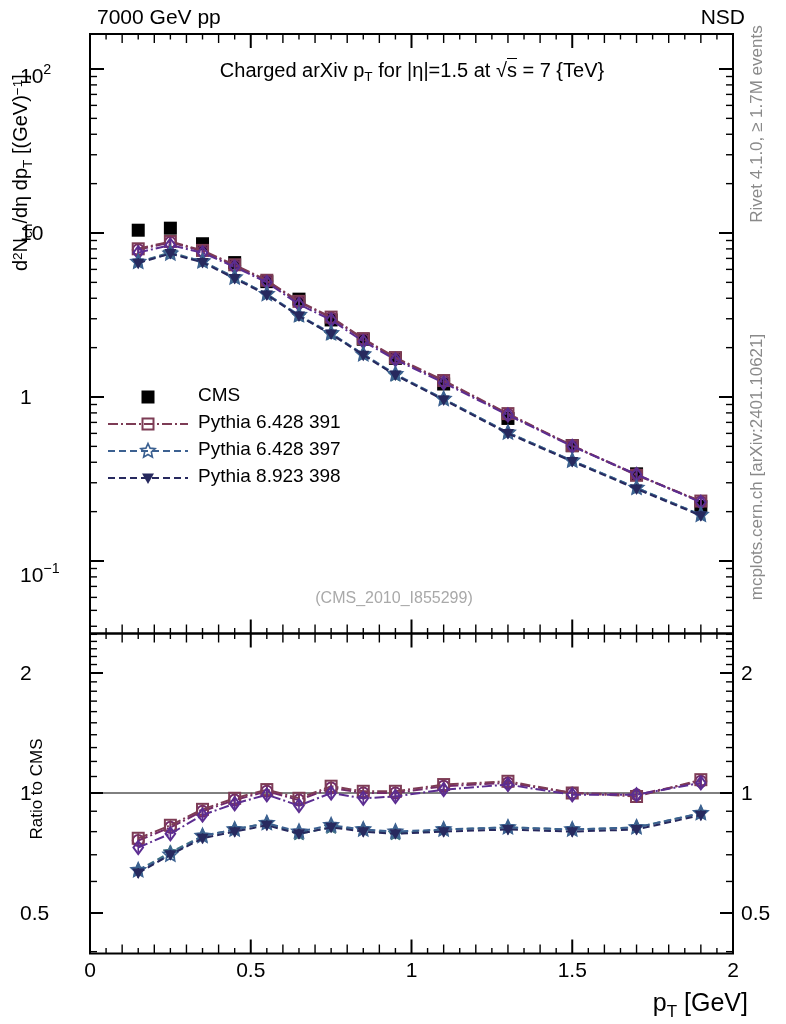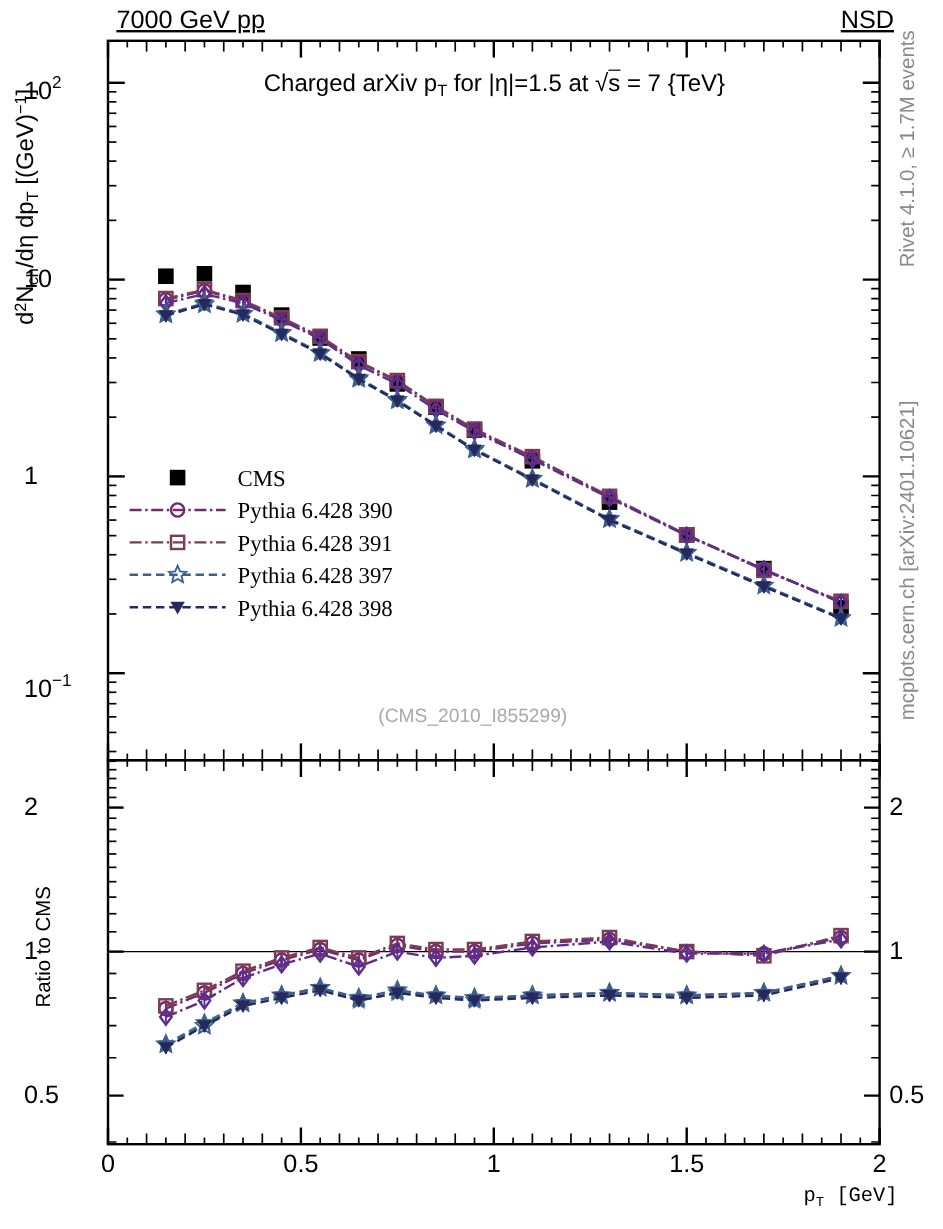--- a/index.html
+++ b/index.html
@@ -6,7 +6,7 @@
   .fig{position:relative;width:786px;height:1024px;background:#fff;overflow:hidden;
        font-family:"Liberation Sans",sans-serif;color:#000;}
   .abs{position:absolute;}
-  .hdr{font-size:21px;font-weight:400;text-decoration:underline;}
+  .hdr{font-size:21px;font-weight:400;}
   .plot-title{font-size:20px;text-align:center;}
   .sub{font-size:68%;vertical-align:-28%;}
   .sup{font-size:68%;vertical-align:38%;}

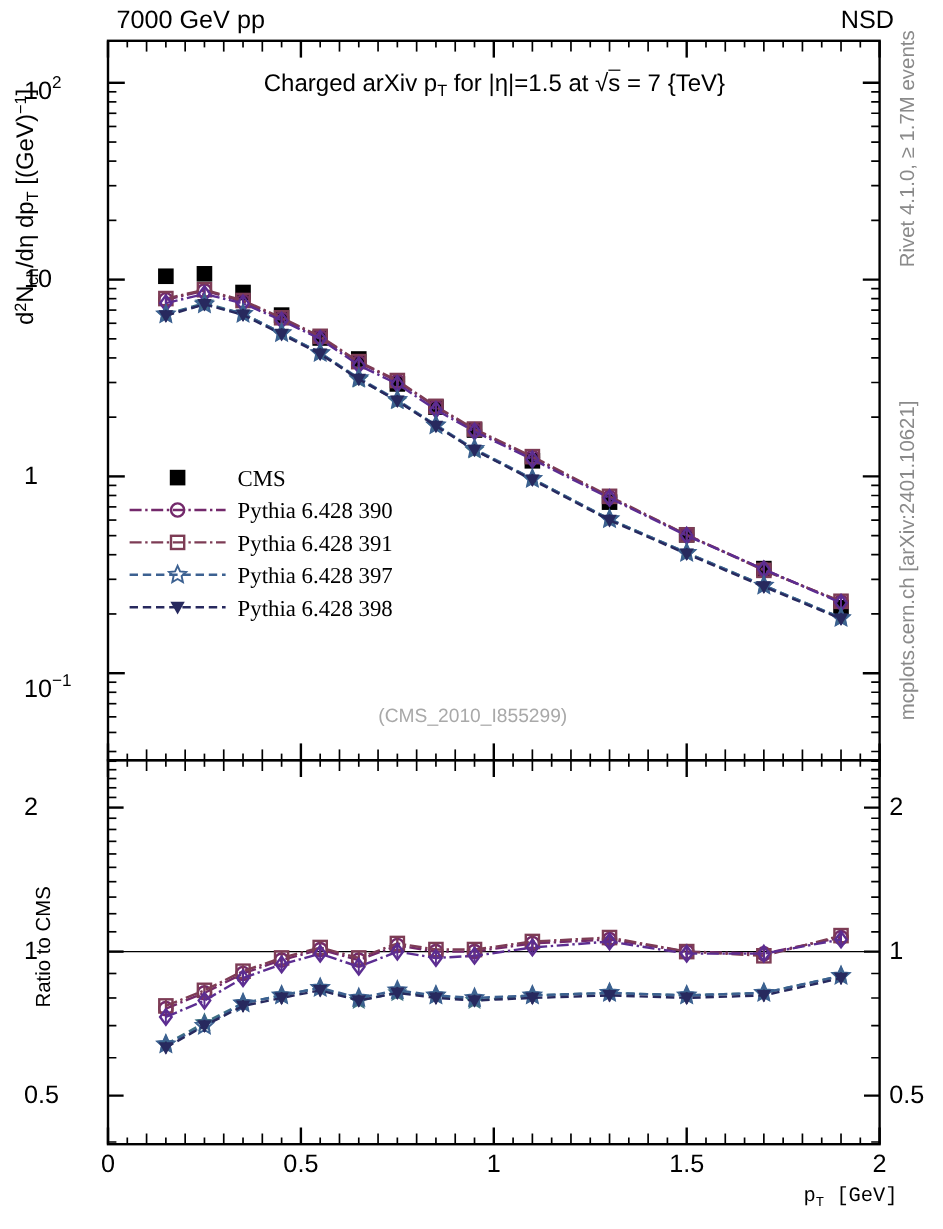--- a/index.html
+++ b/index.html
@@ -21,7 +21,7 @@
   .tl{text-align:left;}
   .xlab{font-size:17px;font-family:Liberation Mono, monospace;}
   .legend{position:absolute;left:106px;top:384px;}
-  .lrow{display:flex;align-items:flex-end;height:27px;font-family:Liberation Serif, serif;}
+  .lrow{display:flex;align-items:flex-start;height:27px;}
   .lrow .lmk{width:84px;height:26px;flex:0 0 84px;}
   .lrow .ltx{font-size:19px;margin-left:8px;white-space:nowrap;}
 </style>

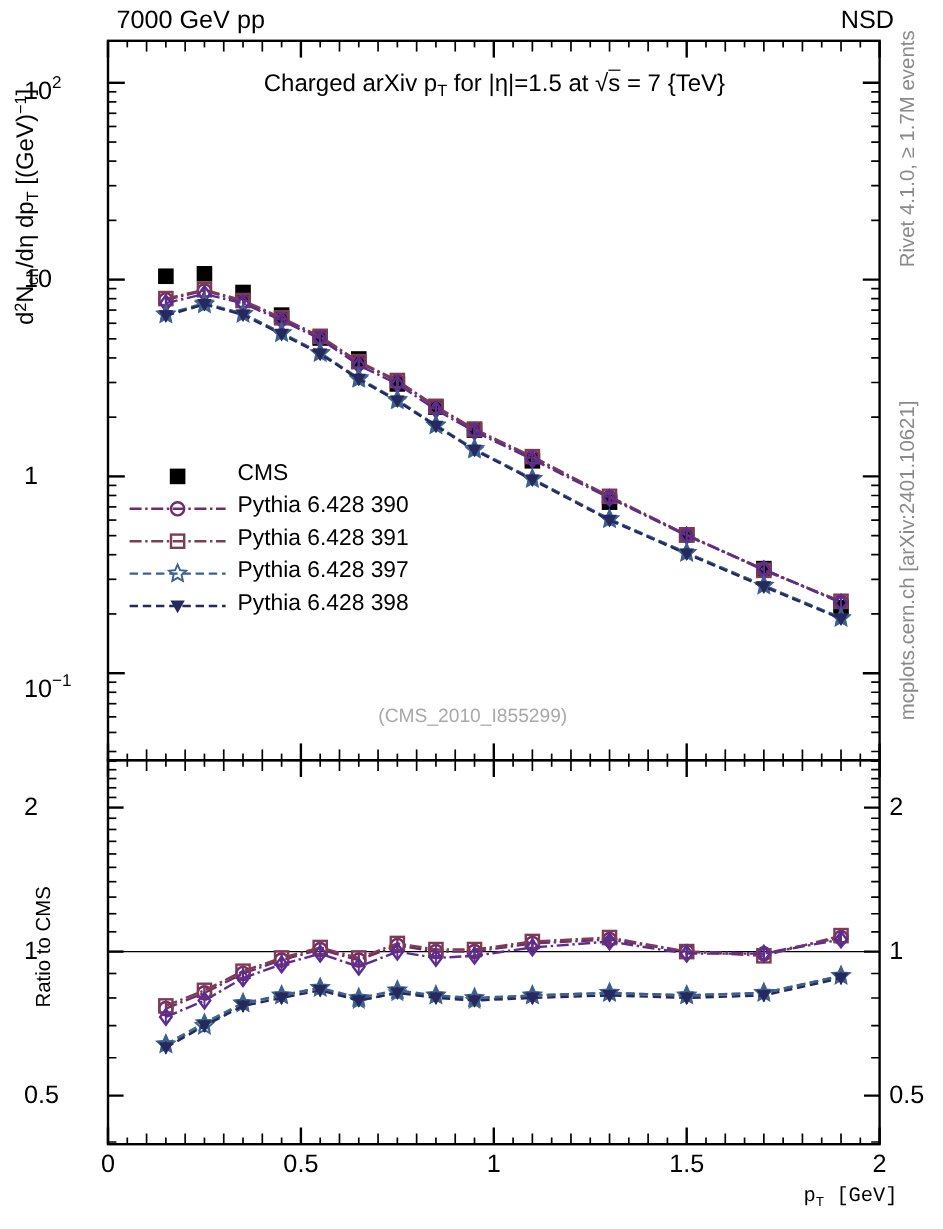--- a/index.html
+++ b/index.html
@@ -739,15 +739,6 @@
       </div>
       <div class="lrow">
         <svg width="84" height="26" class="lmk">
-          <line x1="2" x2="82" y1="13" y2="13" stroke="#73296b" stroke-width="2" stroke-dasharray="10,3,2,3"></line>
-          <g>
-            <circle cx="42" cy="13" r="5.5" fill="none" stroke="#73296b" stroke-width="2"></circle>
-          </g>
-        </svg>
-        <span class="ltx">Pythia 6.428 390</span>
-      </div>
-      <div class="lrow">
-        <svg width="84" height="26" class="lmk">
           <line x1="2" x2="82" y1="13" y2="13" stroke="#7d3c55" stroke-width="2" stroke-dasharray="10,3,2,3"></line>
           <g>
             <rect x="36.5" y="7.5" width="11" height="11" fill="none" stroke="#7d3c55" stroke-width="2"></rect>

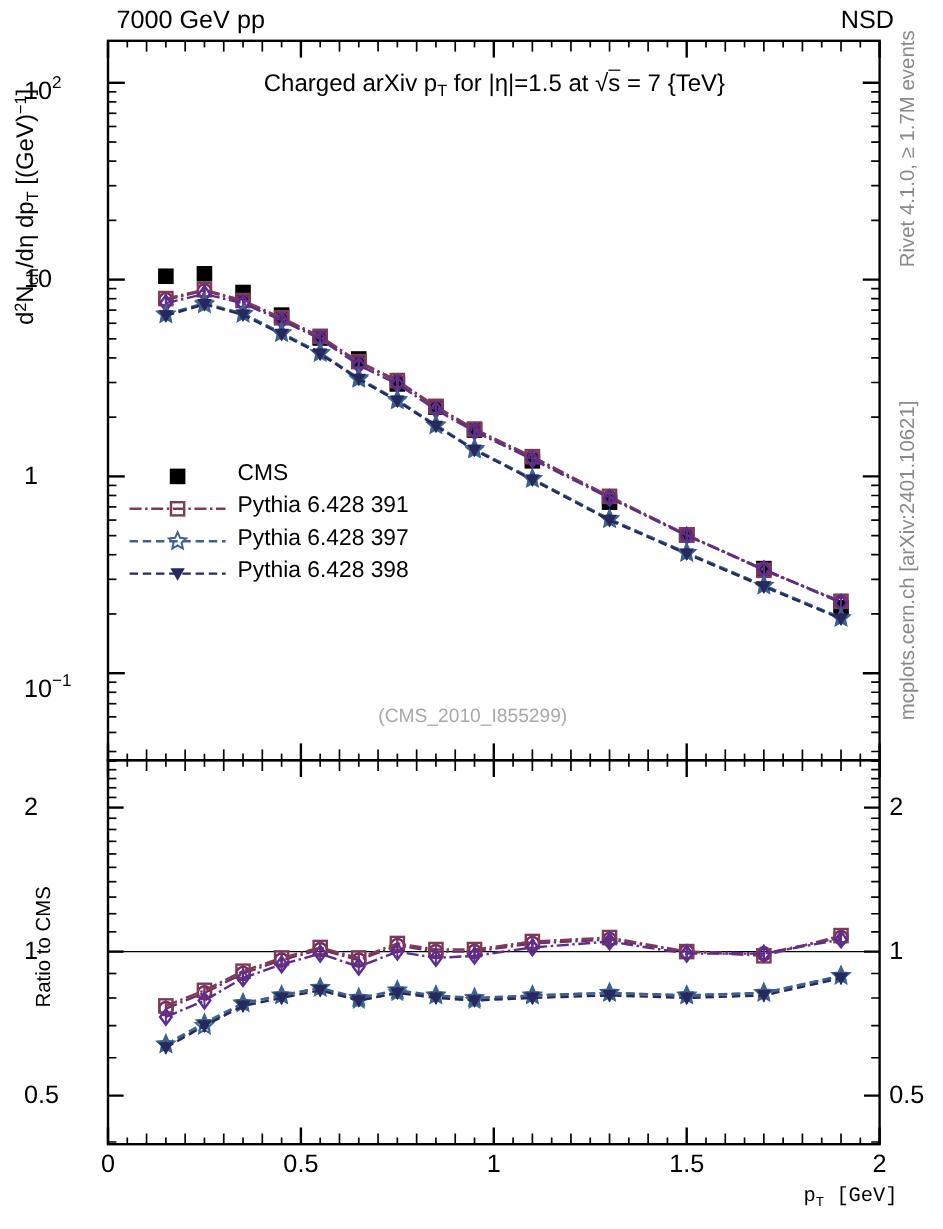--- a/index.html
+++ b/index.html
@@ -762,7 +762,7 @@
             <polygon points="36,8.5 48,8.5 42,19" fill="#27295e"></polygon>
           </g>
         </svg>
-        <span class="ltx">Pythia 6.428 398</span>
+        <span class="ltx">Pythia 8.923 398</span>
       </div>
     </div>
 </div>

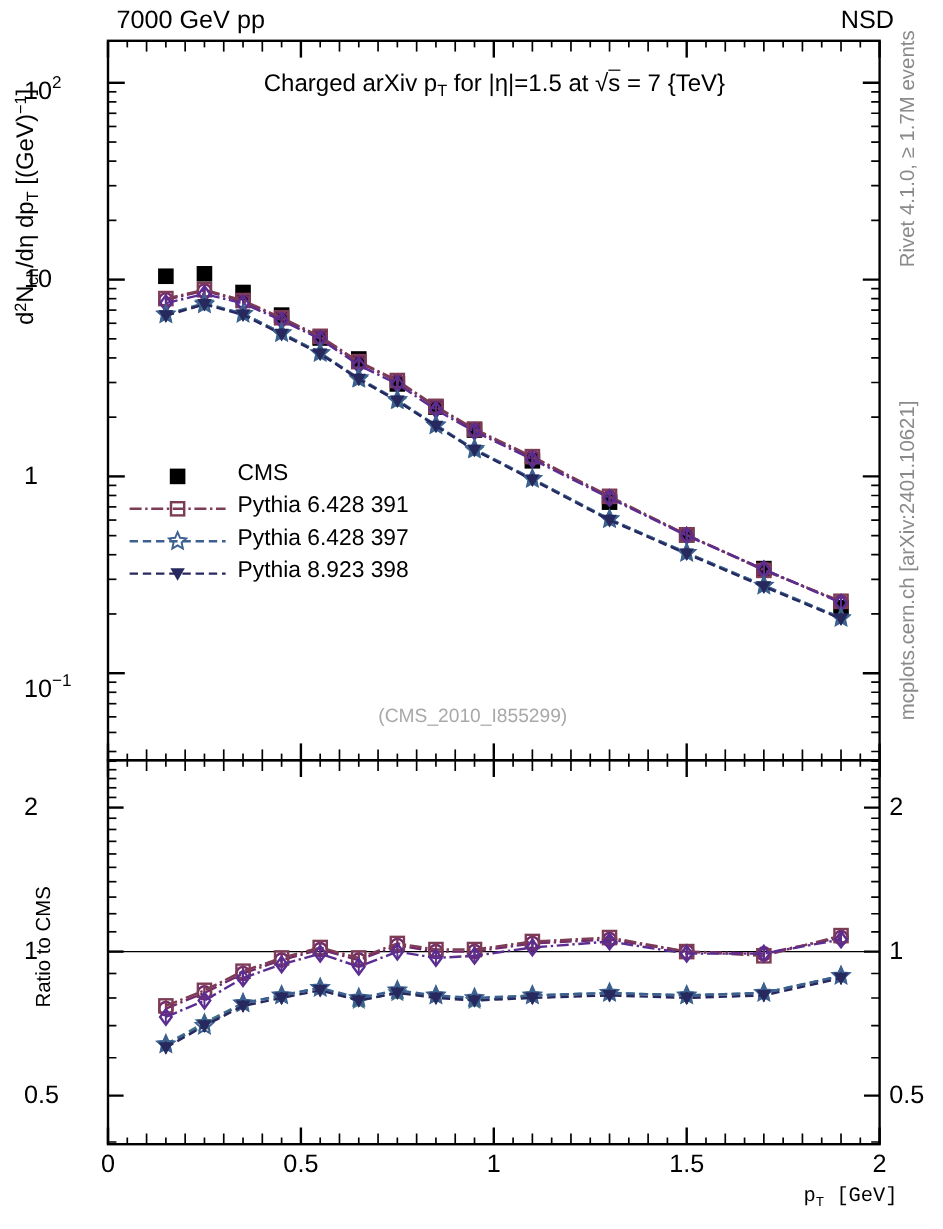--- a/index.html
+++ b/index.html
@@ -19,7 +19,7 @@
   .ticklab{font-size:21px;line-height:24px;height:24px;width:62px;}
   .tr{text-align:left;}
   .tl{text-align:left;}
-  .xlab{font-size:17px;font-family:Liberation Mono, monospace;}
+  .xlab{font-size:25px;}
   .legend{position:absolute;left:106px;top:384px;}
   .lrow{display:flex;align-items:flex-start;height:27px;}
   .lrow .lmk{width:84px;height:26px;flex:0 0 84px;}

